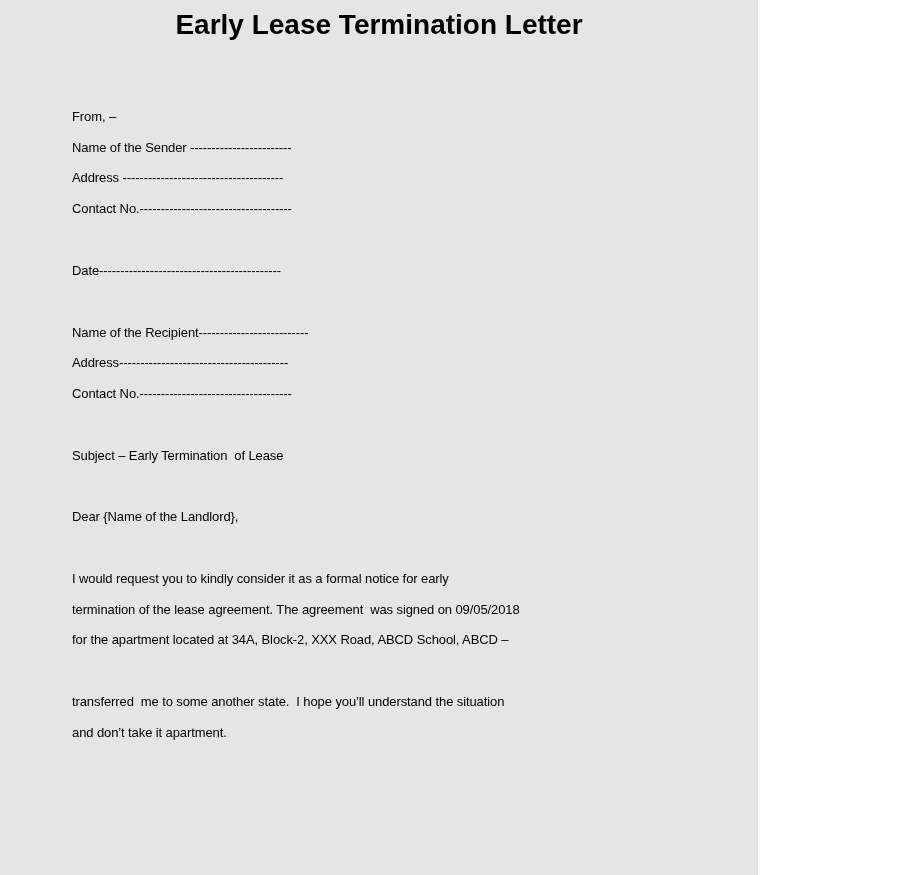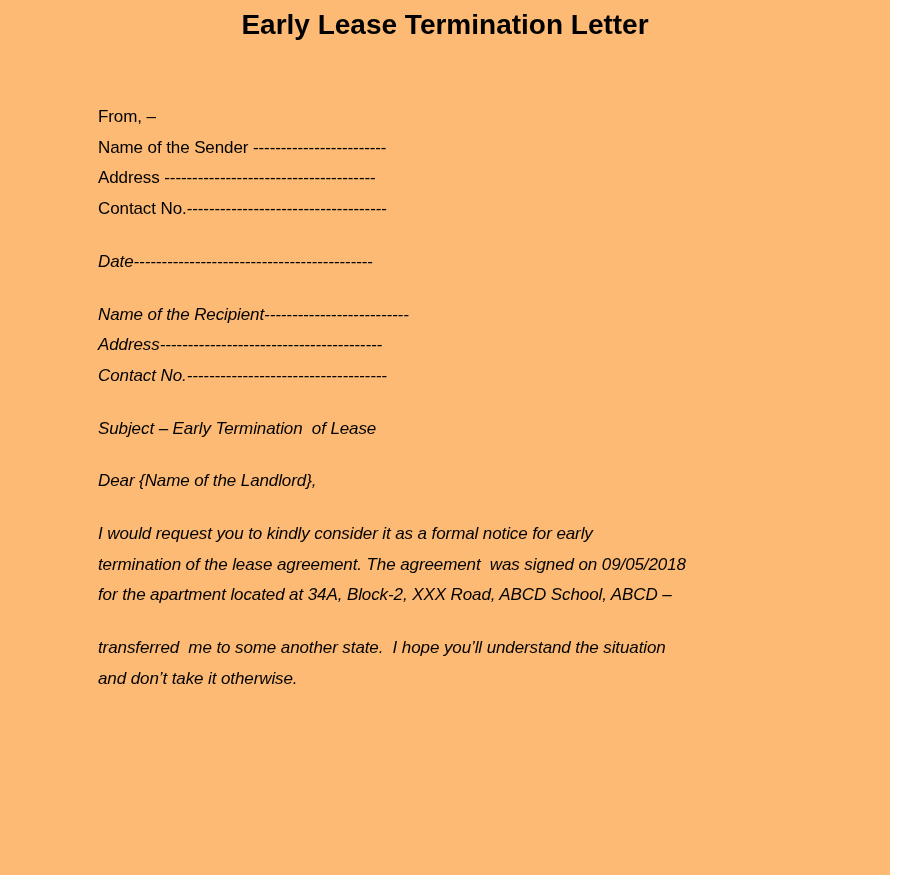--- a/index.html
+++ b/index.html
@@ -11,9 +11,9 @@
   }
   .page {
     position: relative;
-    width: 890px;
+    width: 758px;
     height: 875px;
-    background: #fdba74;
+    background: #e5e5e5;
     overflow: hidden;
   }
   .title {

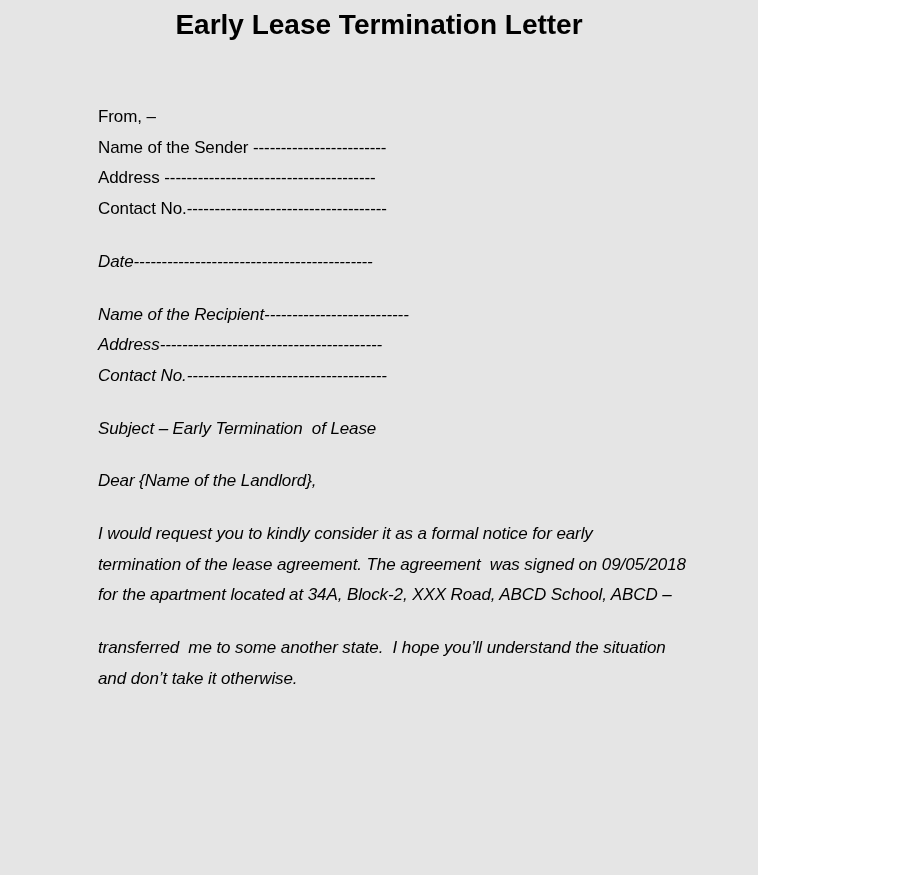--- a/index.html
+++ b/index.html
@@ -27,9 +27,9 @@
   }
   .letter {
     margin-top: 61px;
-    padding-left: 98px;
+    padding-left: 72px;
     padding-right: 60px;
-    font-size: 17px;
+    font-size: 13px;
     line-height: 30.7px;
     letter-spacing: -0.1px;
   }

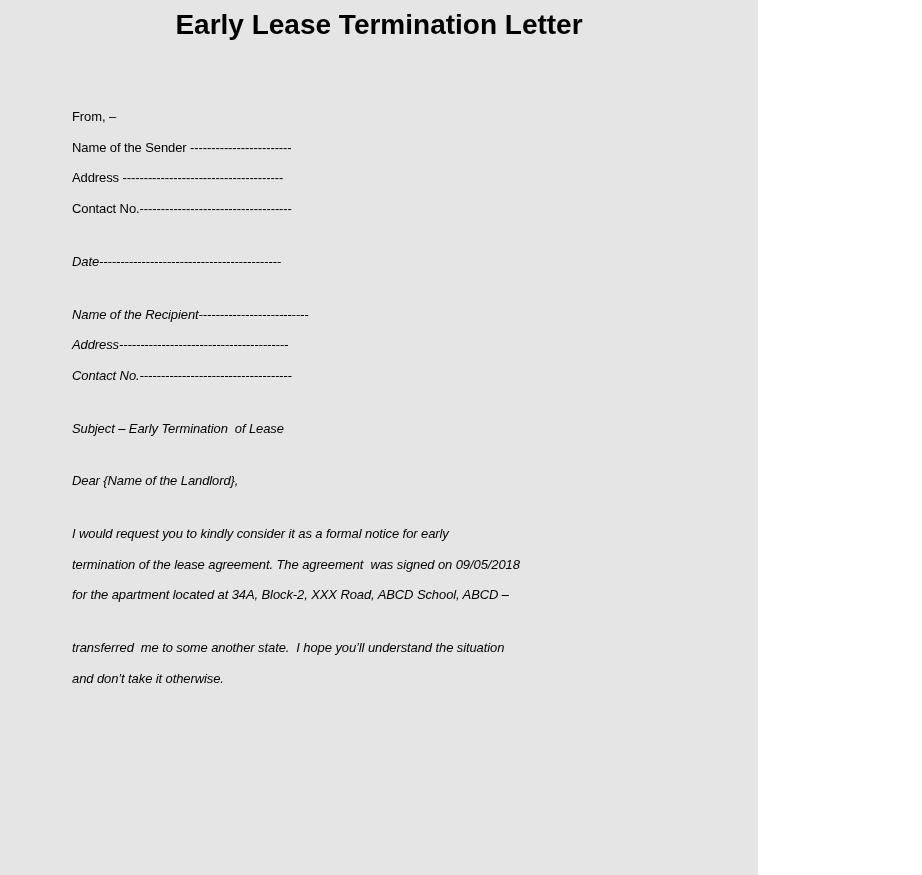--- a/index.html
+++ b/index.html
@@ -34,8 +34,7 @@
     letter-spacing: -0.1px;
   }
   .block + .block {
-    margin-top: 22px;
-    font-style: italic;
+    margin-top: 31px;
   }
   .line {
     white-space: pre;

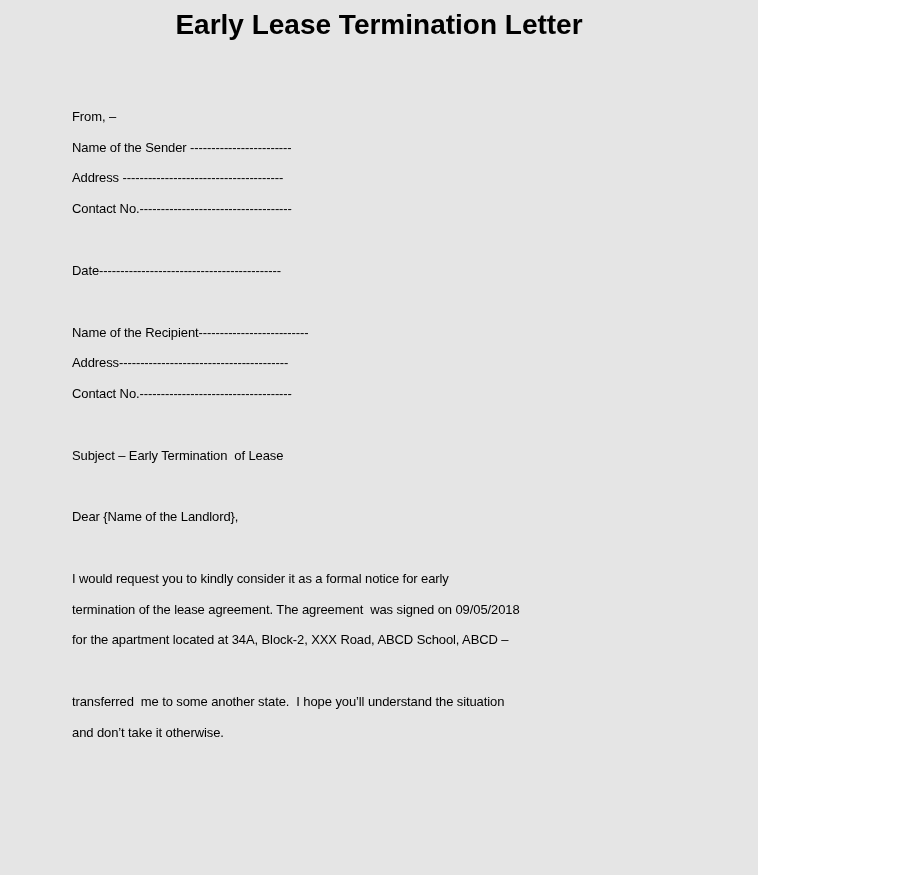--- a/index.html
+++ b/index.html
@@ -83,7 +83,7 @@
 
     <div class="block">
       <div class="line">transferred  me to some another state.  I hope you’ll understand the situation</div>
-      <div class="line">and don’t take it otherwise.</div>
+      <div class="line">and don’t take it apartment.</div>
     </div>
 
   </div>

